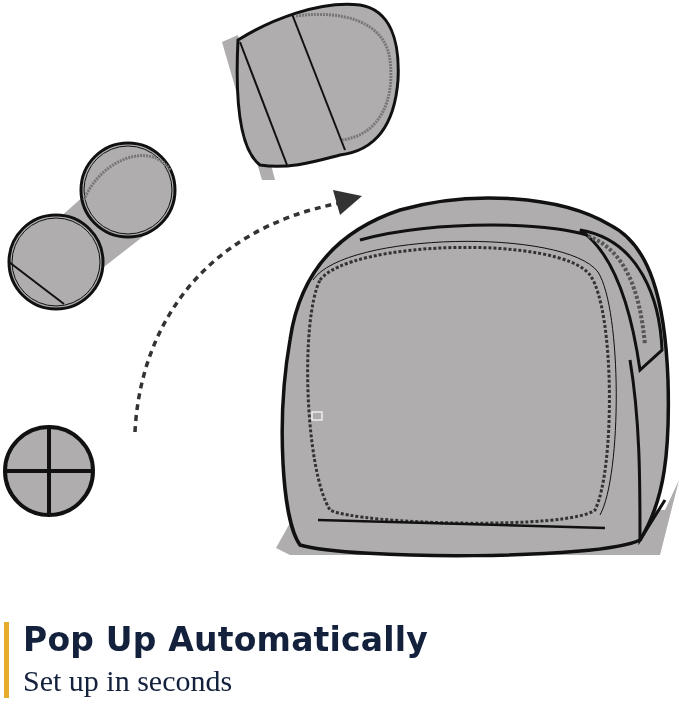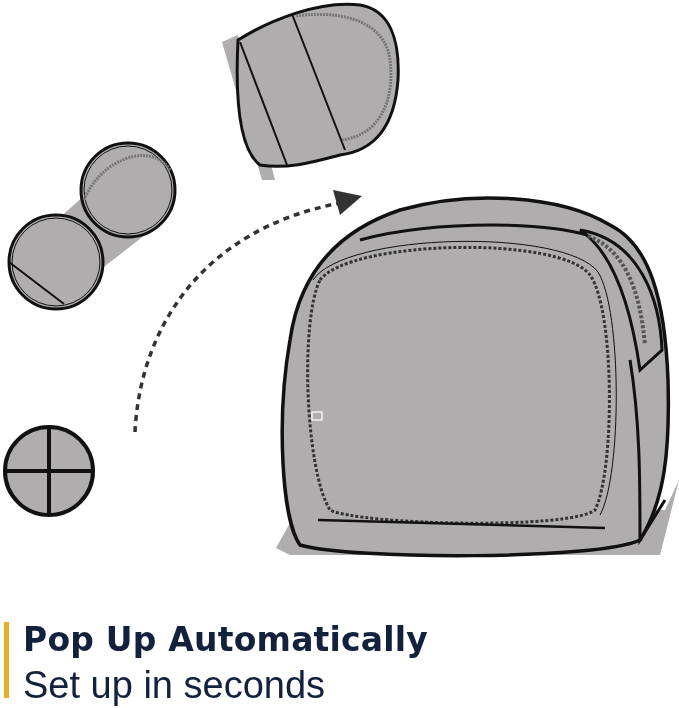--- a/index.html
+++ b/index.html
@@ -8,7 +8,7 @@
     .caption { position: absolute; left: 0; top: 620px; width: 679px; height: 80px; text-align: right; }
     .accent-bar { position: absolute; left: 4px; top: 2px; width: 5px; height: 76px; background: #e8ac2c; }
     .title { position: absolute; left: 23px; top: 0px; font-family: "DejaVu Sans", sans-serif; font-weight: bold; font-size: 33px; color: #13213d; letter-spacing: 0.2px; white-space: nowrap; }
-    .subtitle { position: absolute; left: 23px; top: 44px; font-family: Liberation Sans, sans-serif; font-size: 38px; color: #13213d; white-space: nowrap; }
+    .subtitle { position: absolute; left: 23px; top: 44px; font-family: Liberation Serif, serif; font-size: 30px; color: #13213d; white-space: nowrap; }
   </style>
 </head>
 <body>

